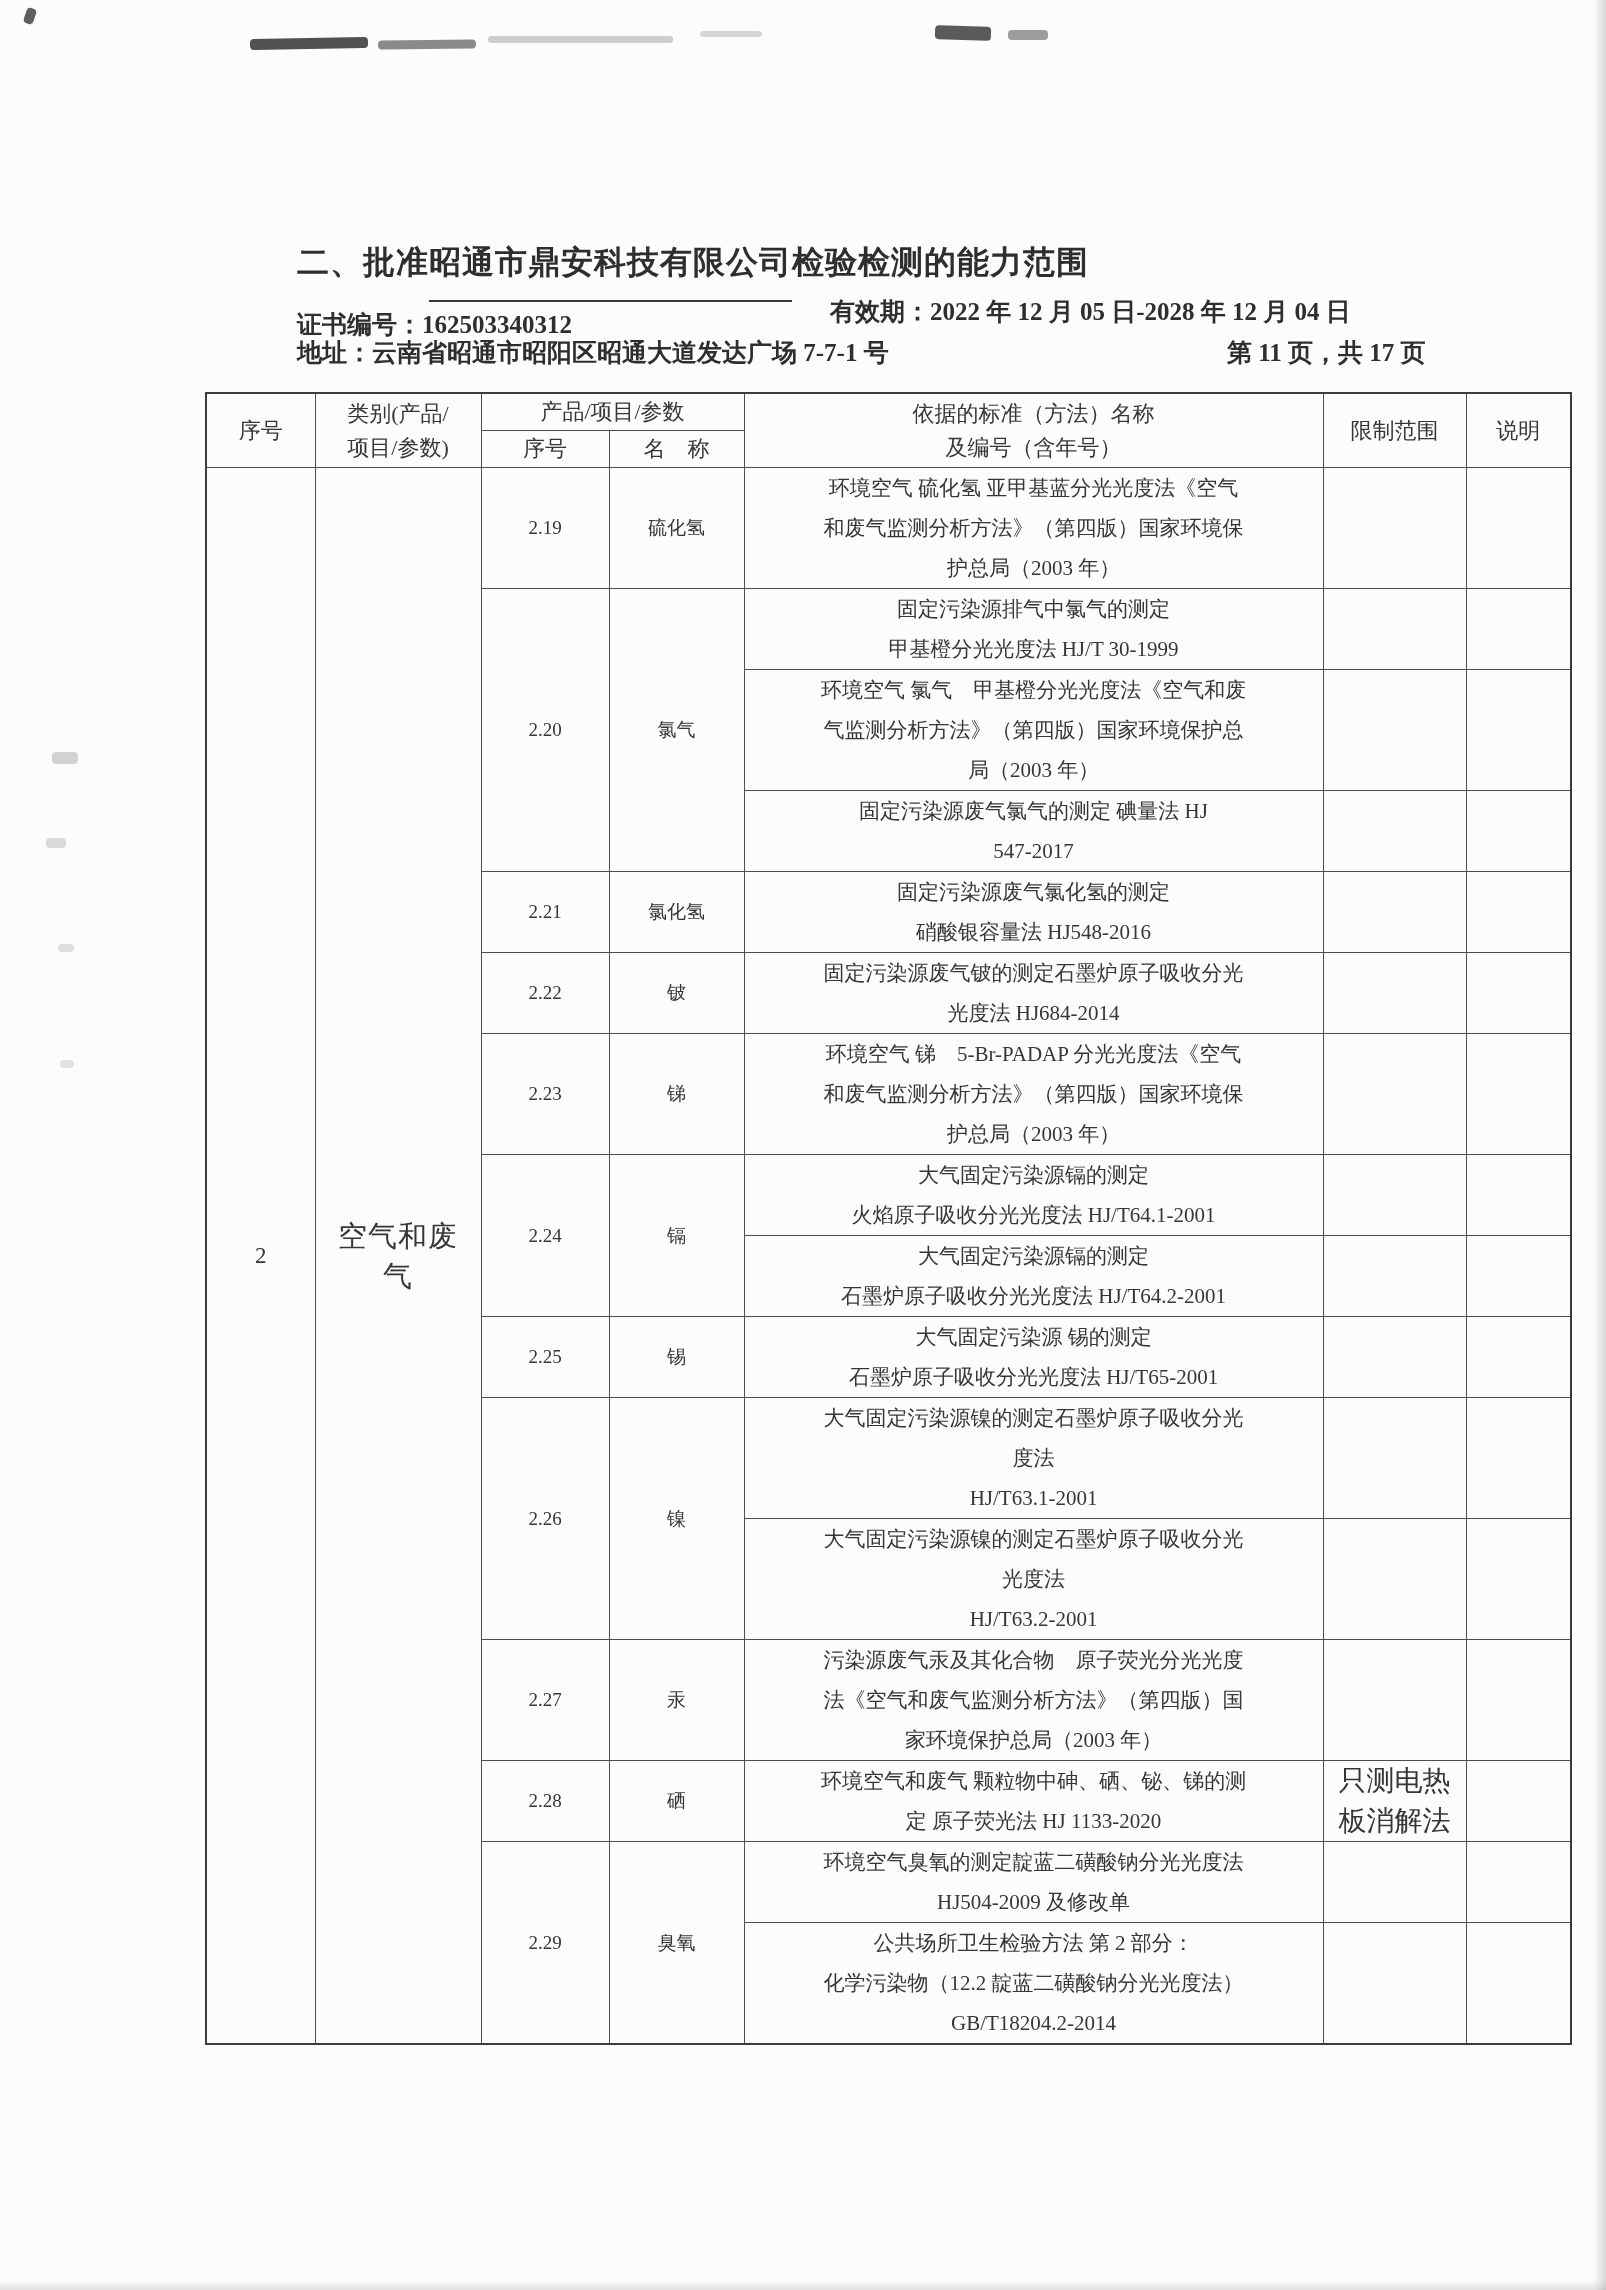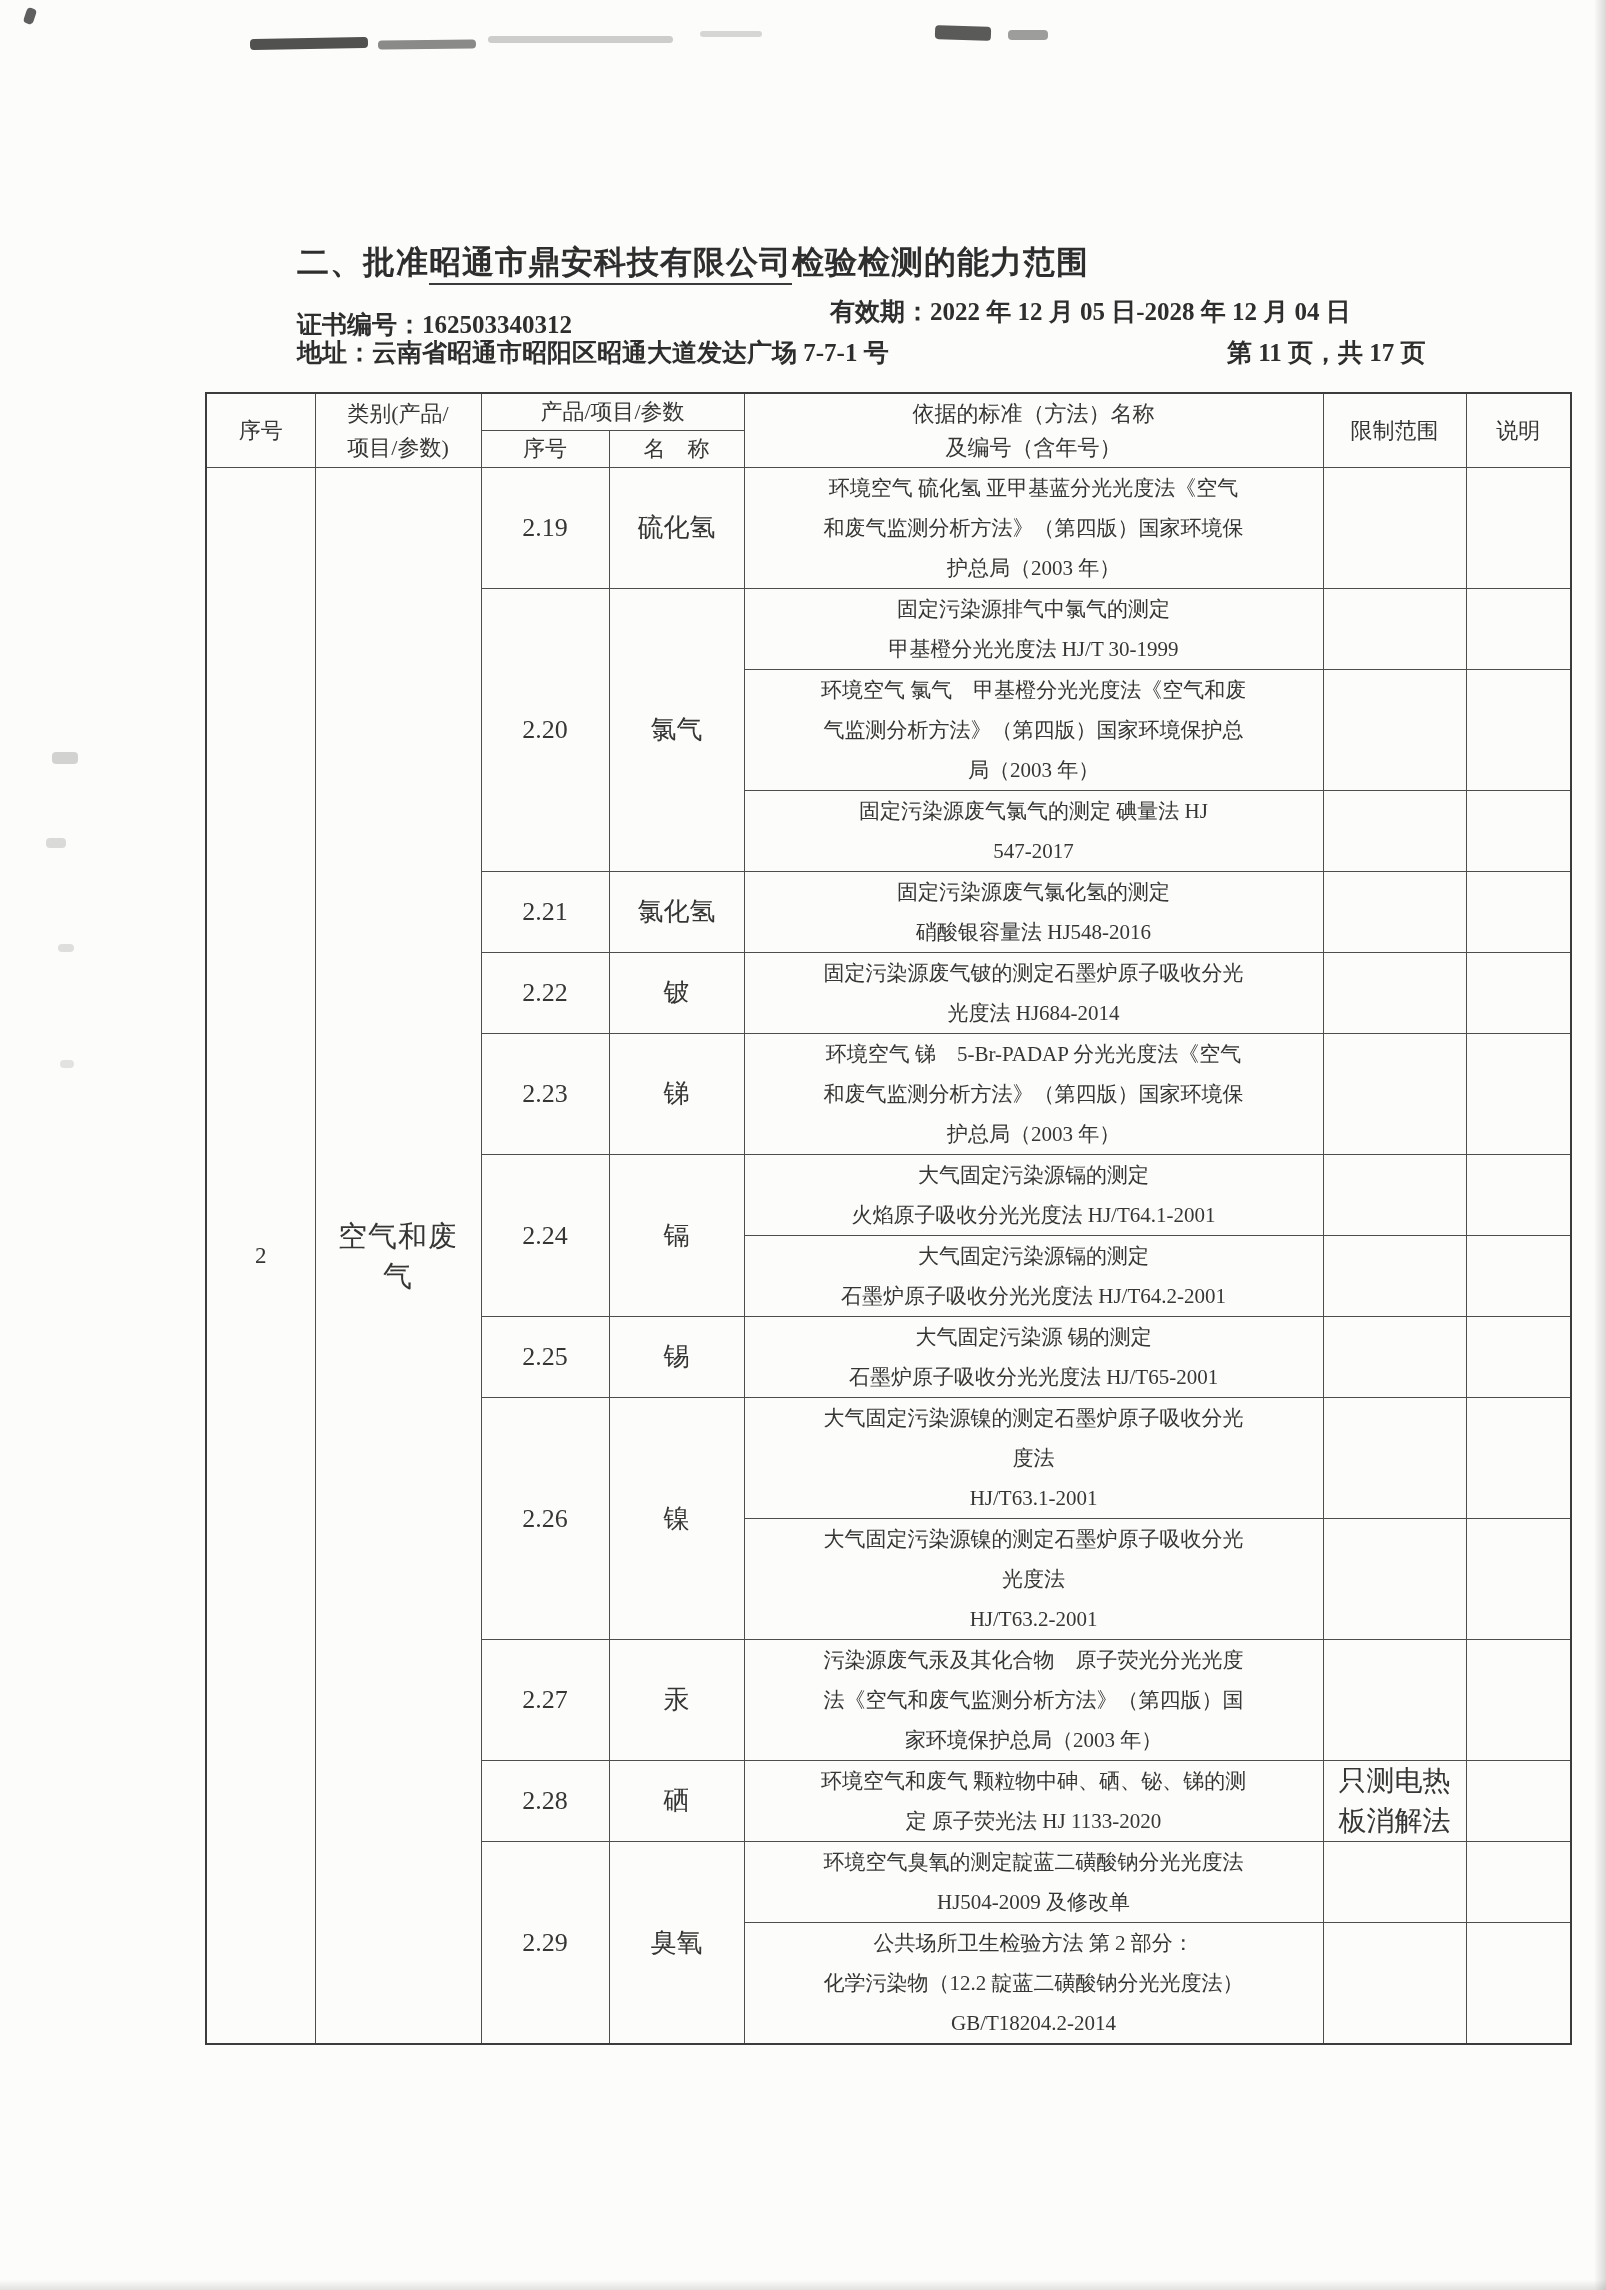--- a/index.html
+++ b/index.html
@@ -17,7 +17,7 @@
     font-size:32px;font-weight:700;letter-spacing:1px;color:#2e2e2e;
     white-space:nowrap;
   }
-  .doc-title .underlined{border-bottom:2px solid #3a3a3a;padding-bottom:3px;}
+  .doc-title .underlined{border-bottom:2px solid #3a3a3a;padding-bottom:20px;}
   .meta-line{position:absolute;font-size:25px;font-weight:700;color:#2e2e2e;white-space:nowrap;}
   .m-cert{left:297px;top:308px;}
   .m-valid{left:830px;top:295px;}

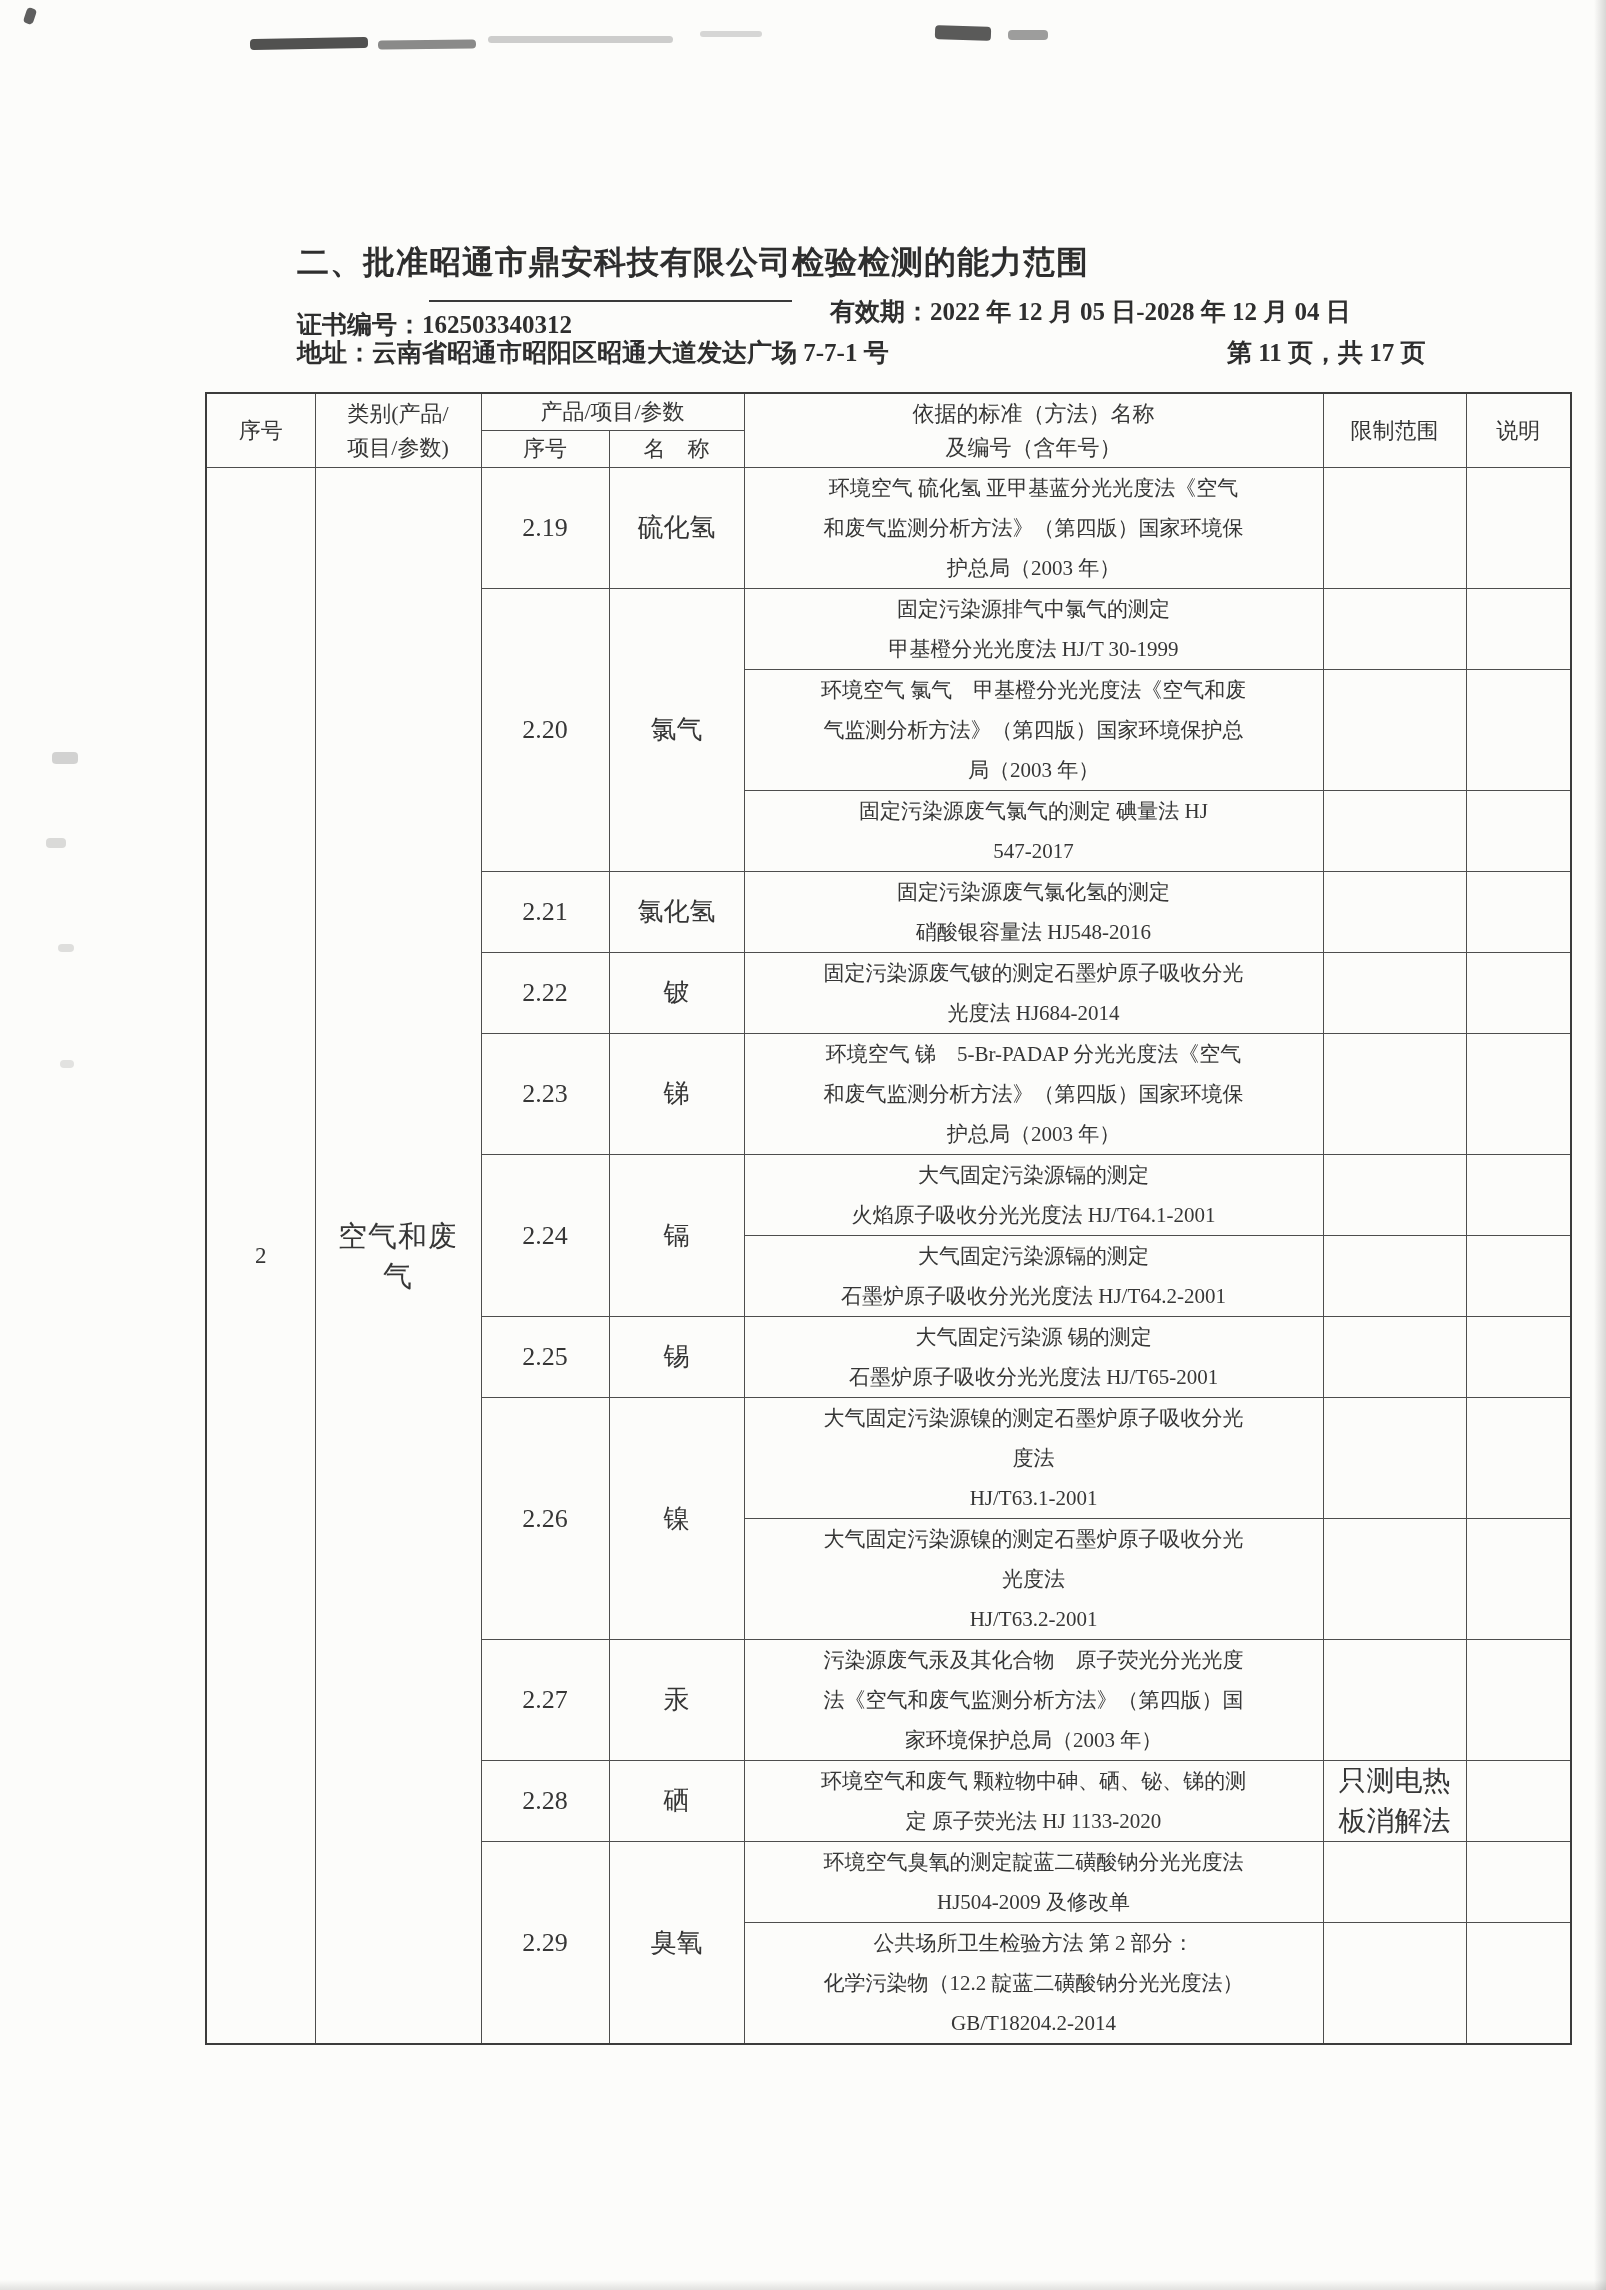--- a/index.html
+++ b/index.html
@@ -37,7 +37,7 @@
   }
   table.cap th{font-weight:400;font-size:22px;line-height:34px;height:36px;}
   table.cap td{line-height:40px;}
-  td.name-cell,td.no-cell{font-size:26px;}
+  td.name-cell,td.no-cell{font-size:19px;}
   td.seq-cell{font-size:23px;}
   td.category-cell{font-size:29px;letter-spacing:1px;}
   .line{height:40px;line-height:40px;white-space:nowrap;}

